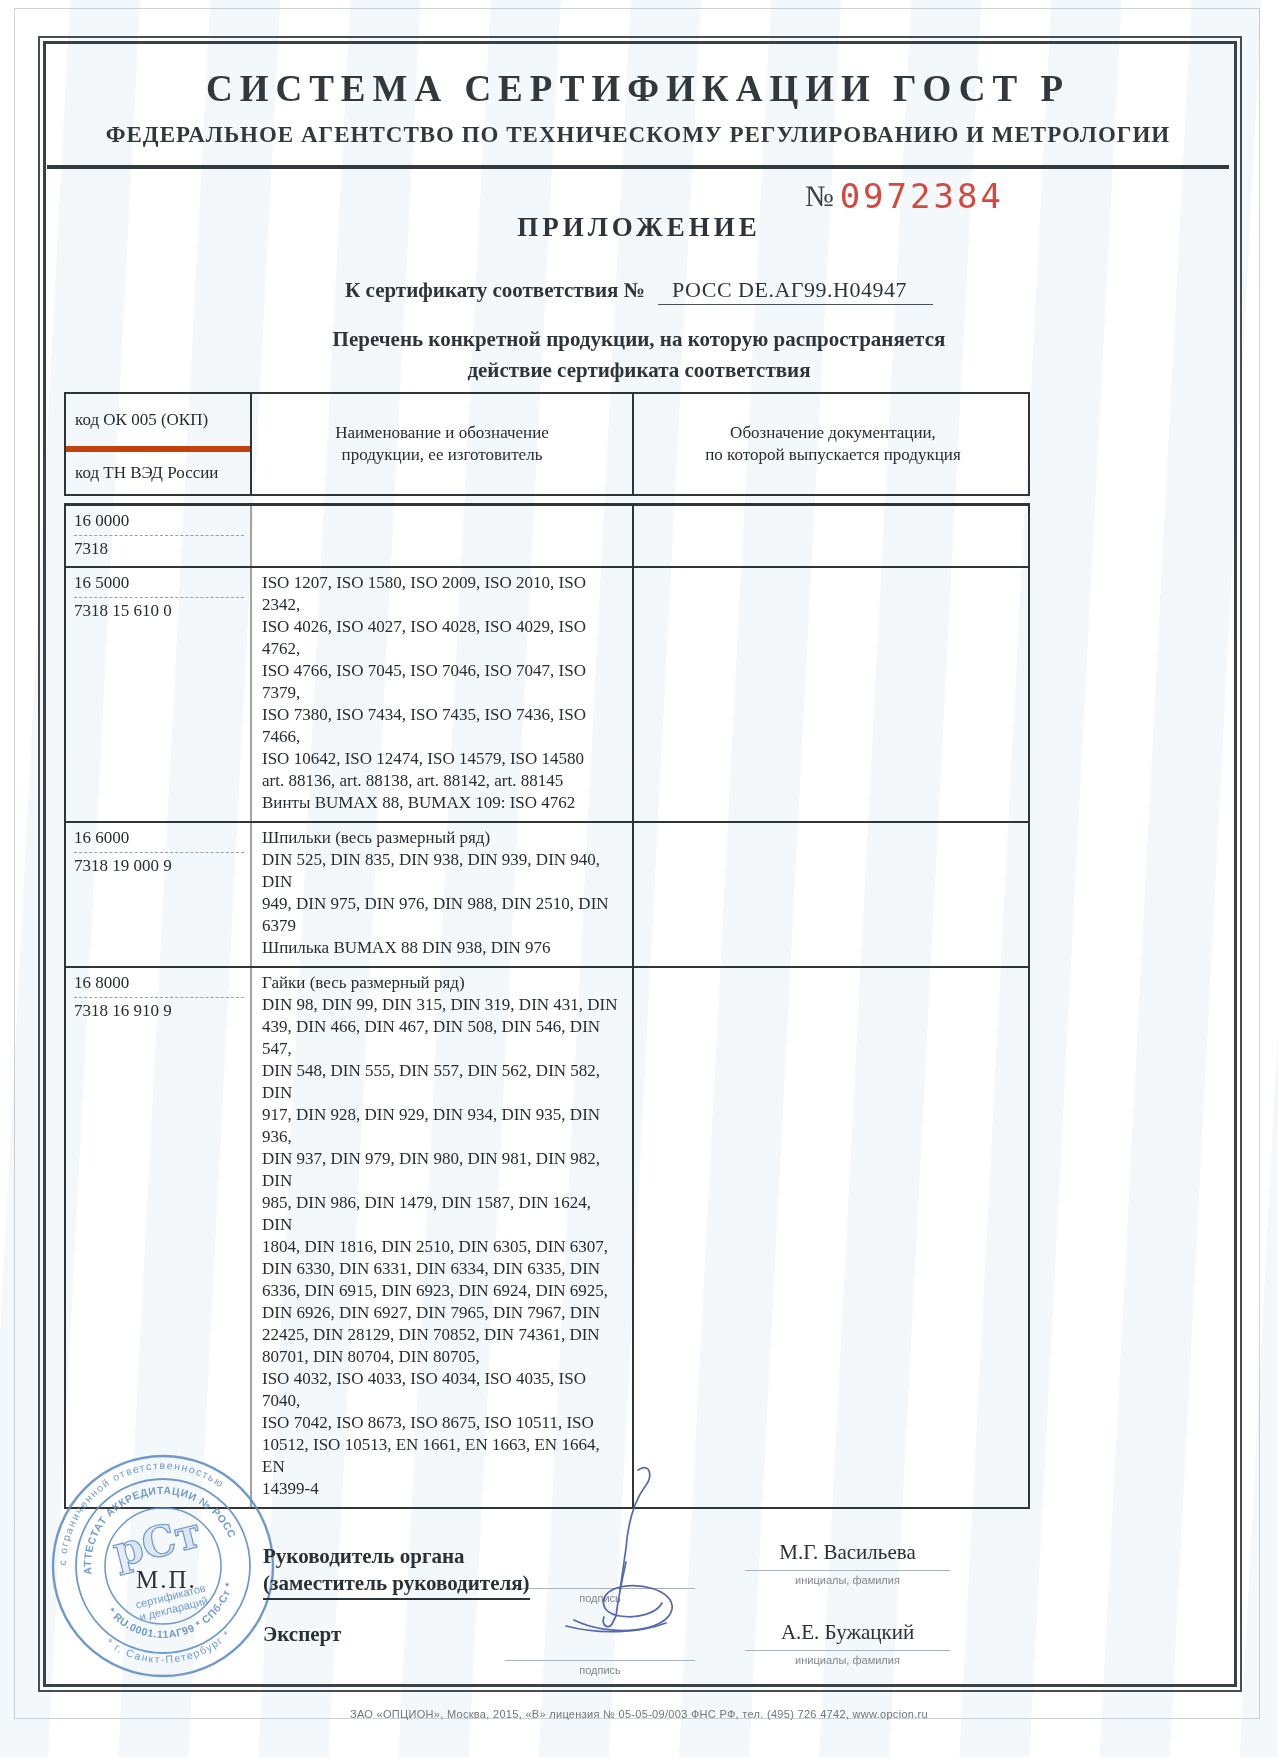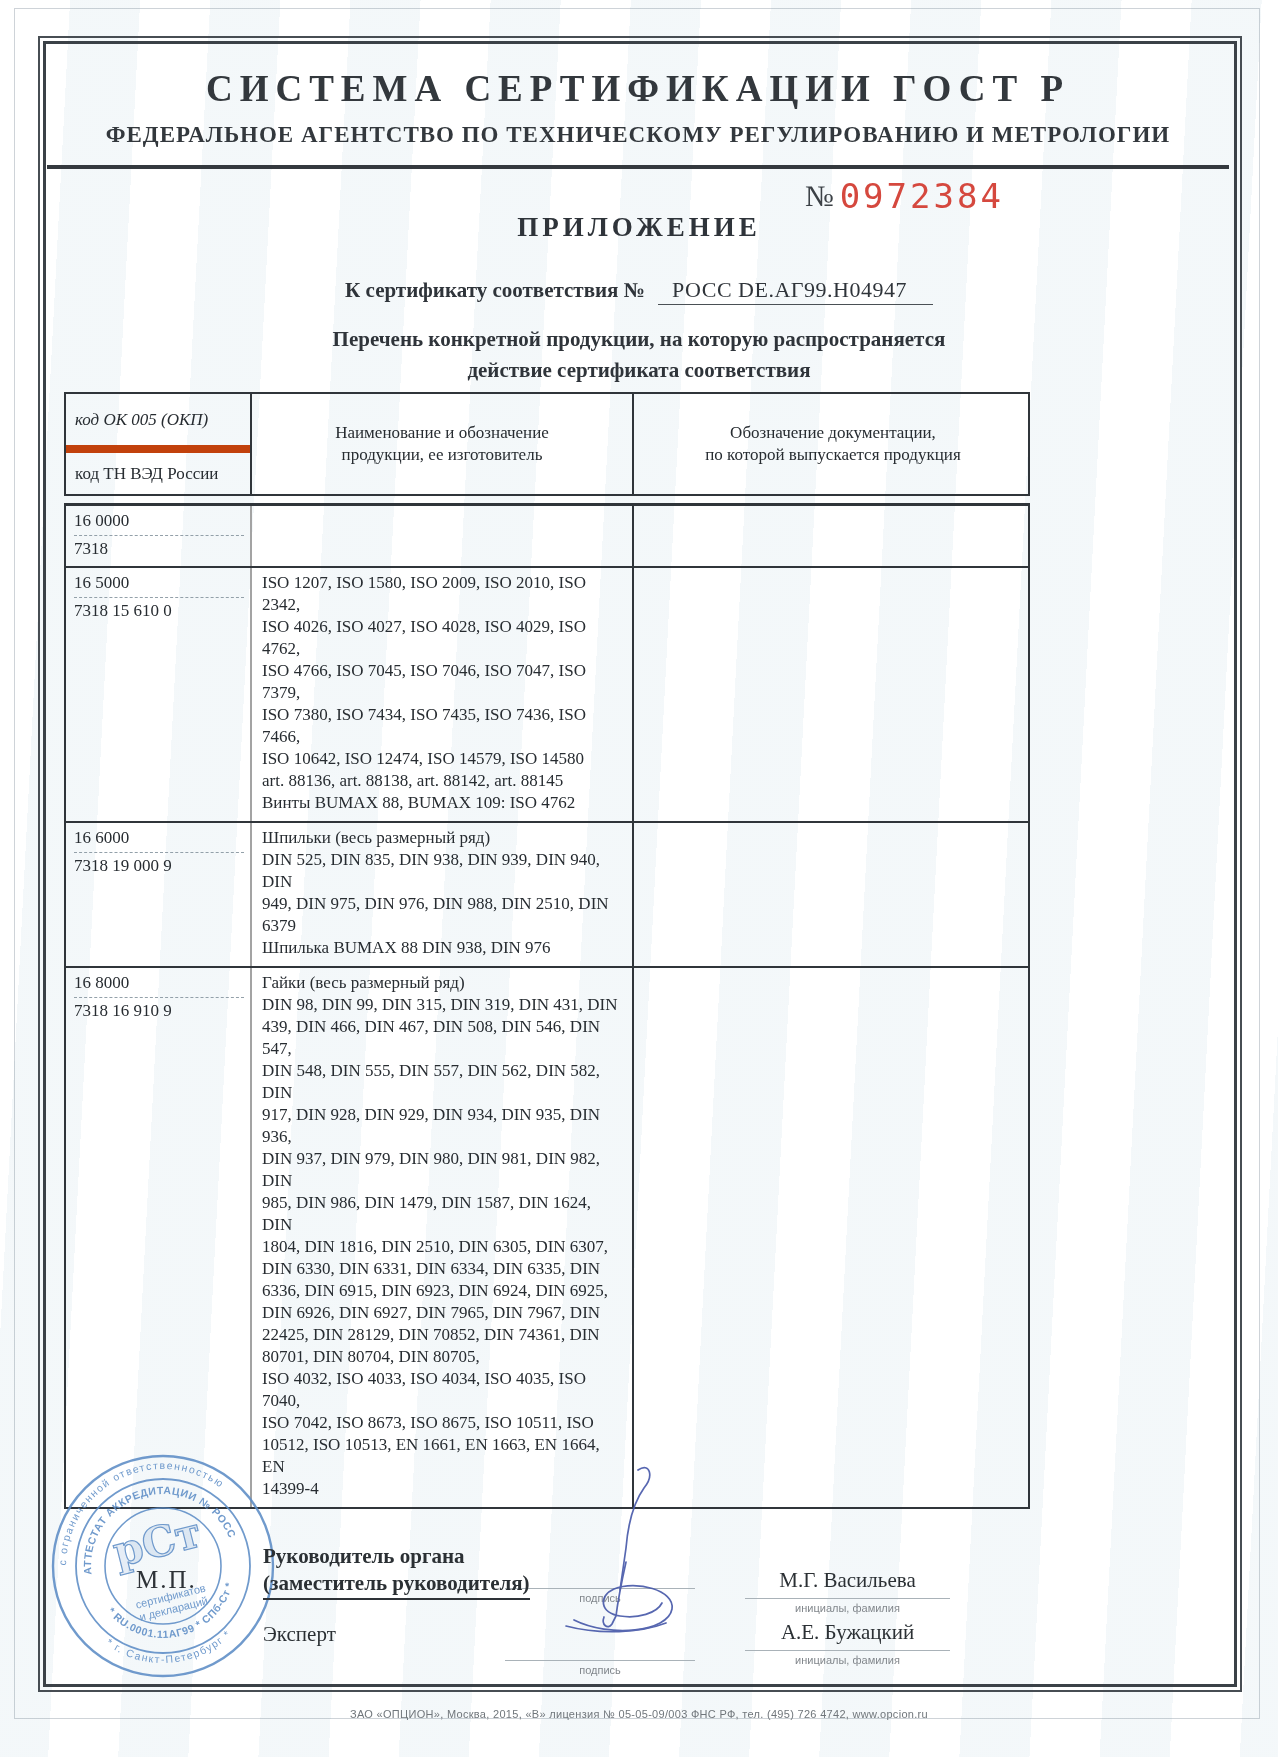--- a/index.html
+++ b/index.html
@@ -48,7 +48,7 @@
     border:2px solid #30353a; height:100px; box-sizing:content-box; }
   .th-codes { display:flex; flex-direction:column; }
   .th-codes .half-top { flex:1.25; display:flex; align-items:center; padding-left:9px;
-    border-bottom:8px solid #c2410c;font-style:italic; }
+    border-bottom:6px solid #c2410c; }
   .th-codes .half-bot { flex:1; display:flex; align-items:center; padding-left:9px; }
   .th { border-left:2px solid #30353a; display:flex; align-items:center;
     justify-content:center; text-align:center; white-space:pre-line; }

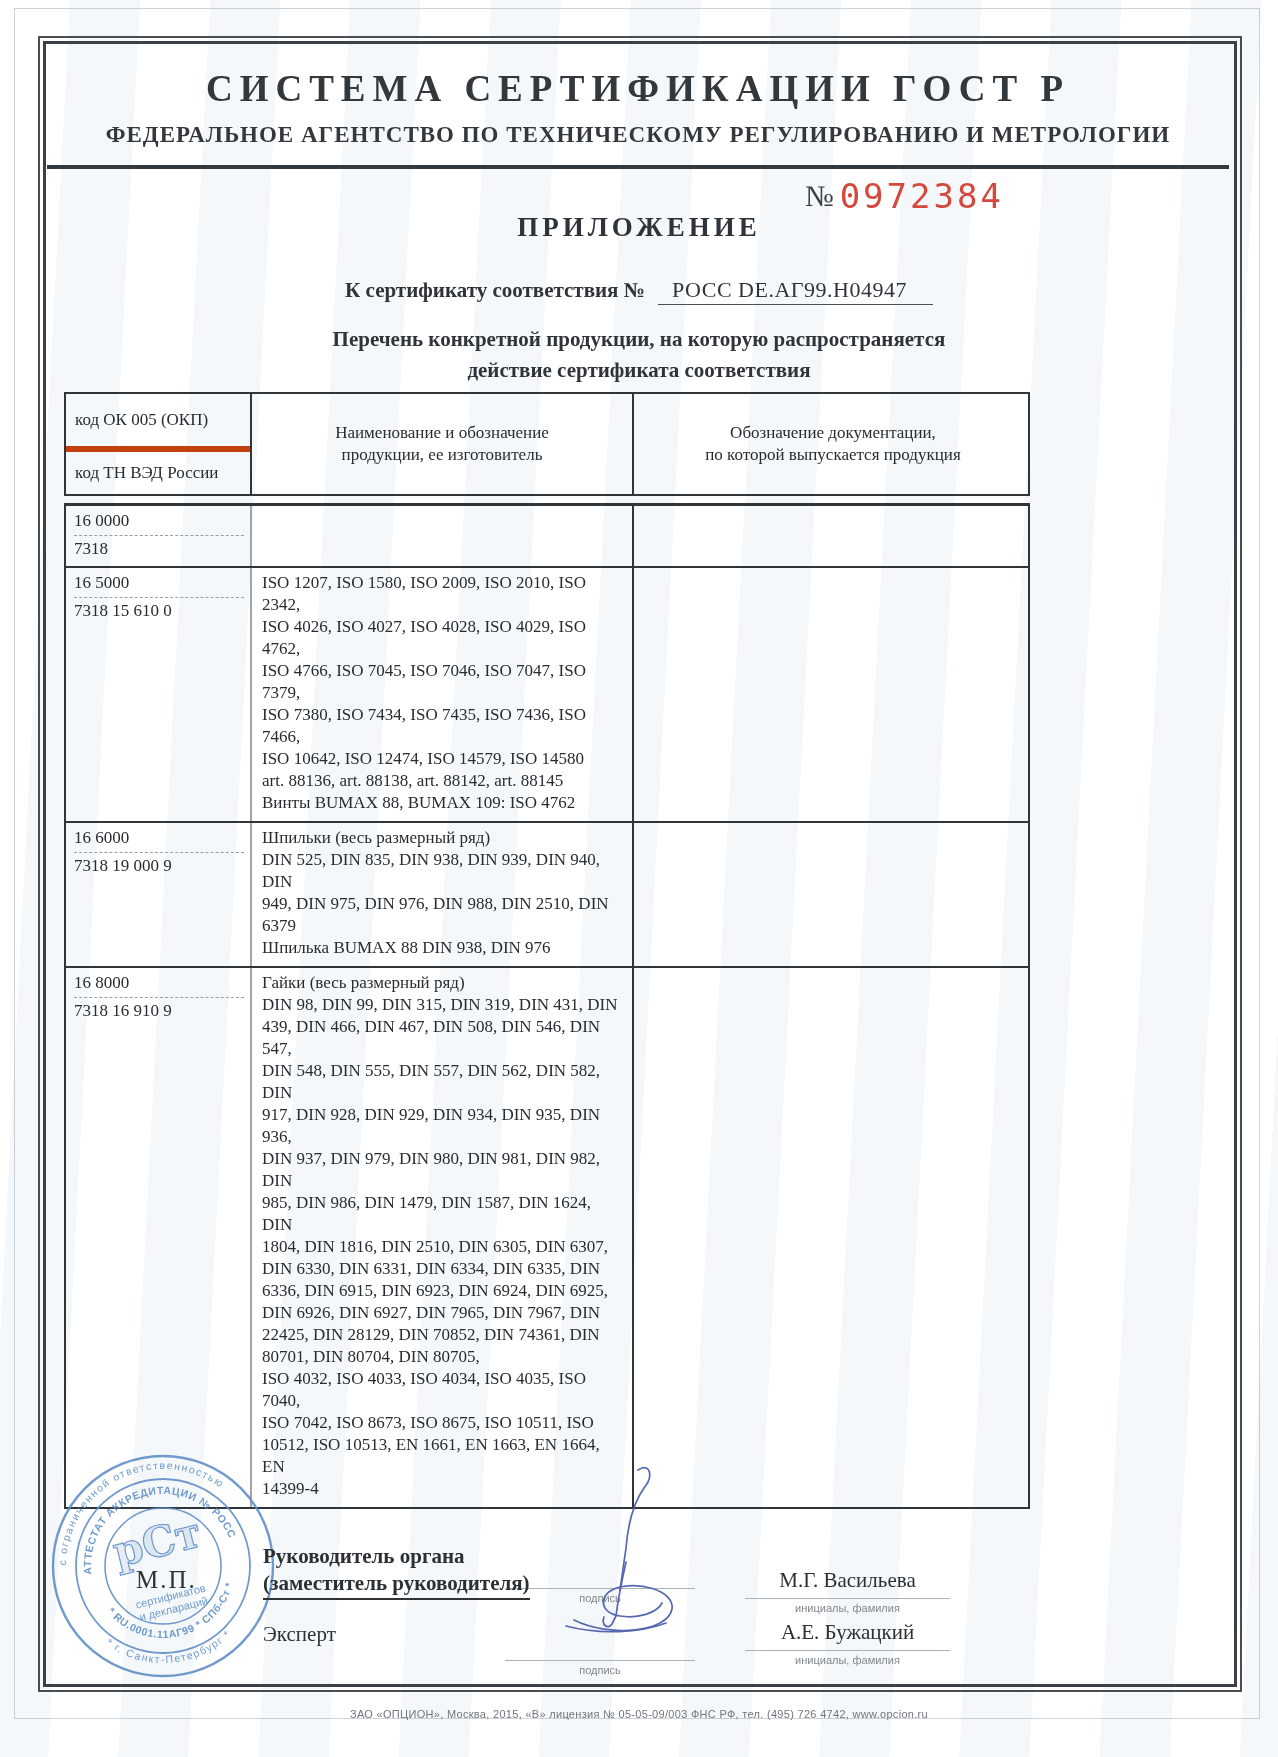--- a/index.html
+++ b/index.html
@@ -79,7 +79,7 @@
     color:#82878c; margin-top:3px; }
 
   .nameblock { position:absolute; width:205px; text-align:center; z-index:1; }
-  .nameblock-1 { left:745px; top:1540px;margin-top:28px; }
+  .nameblock-1 { left:745px; top:1540px; }
   .nameblock-2 { left:745px; top:1620px; }
   .nameblock .name { font-size:21px; color:#2b3034; padding-bottom:5px;
     border-bottom:1px solid #a9b2b8; }

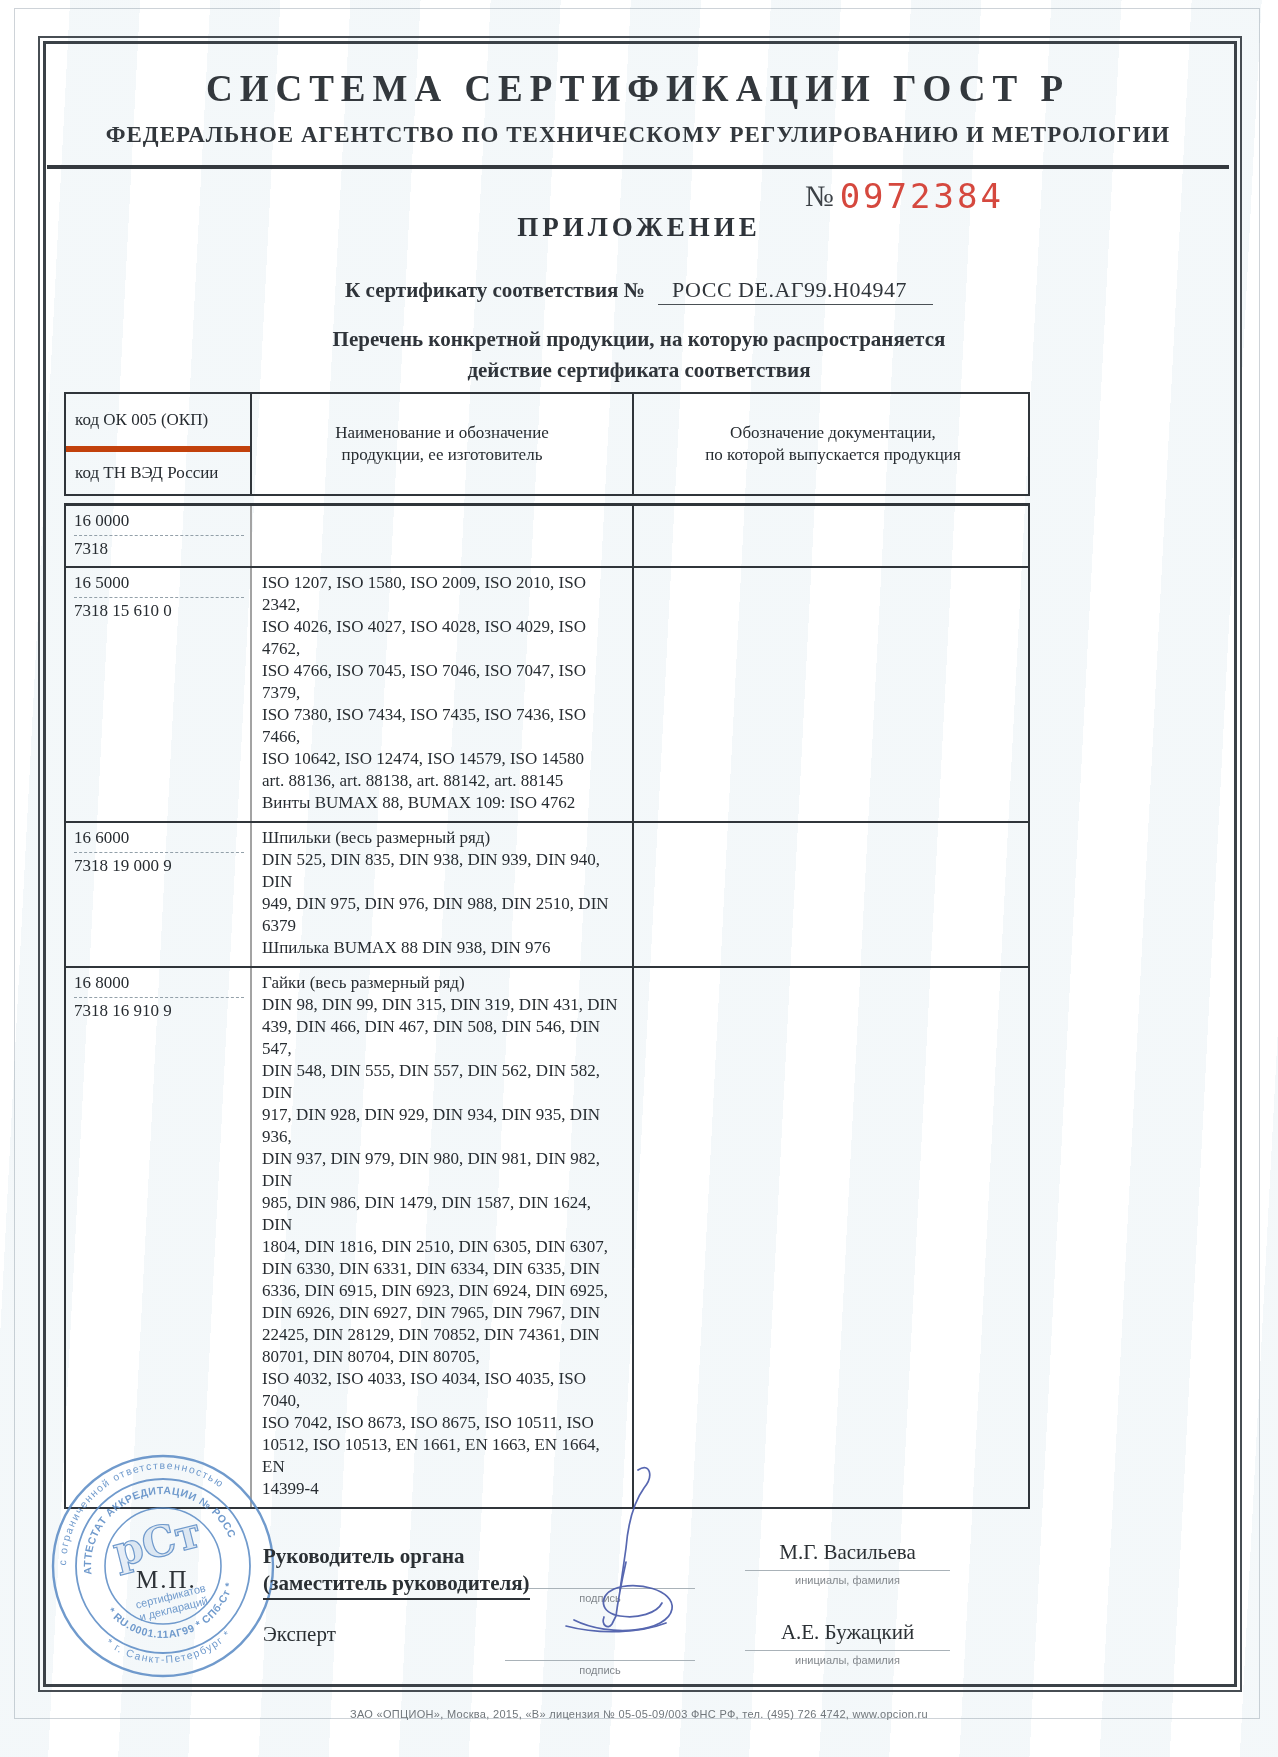--- a/index.html
+++ b/index.html
@@ -68,7 +68,7 @@
   .role1 { position:absolute; left:263px; top:1543px; font-size:21px; font-weight:bold;
     line-height:27px; color:#2b3034; z-index:4; }
   .role1 .u { display:inline-block; border-bottom:2.5px solid #2e3338; padding-bottom:1px; }
-  .role2 { position:absolute; left:263px; top:1622px; font-size:21px; font-weight:normal;
+  .role2 { position:absolute; left:263px; top:1622px; font-size:21px; font-weight:bold;
     color:#2b3034; z-index:4; }
 
   .sigline { position:absolute; width:190px; border-top:1px solid #a9b2b8;

